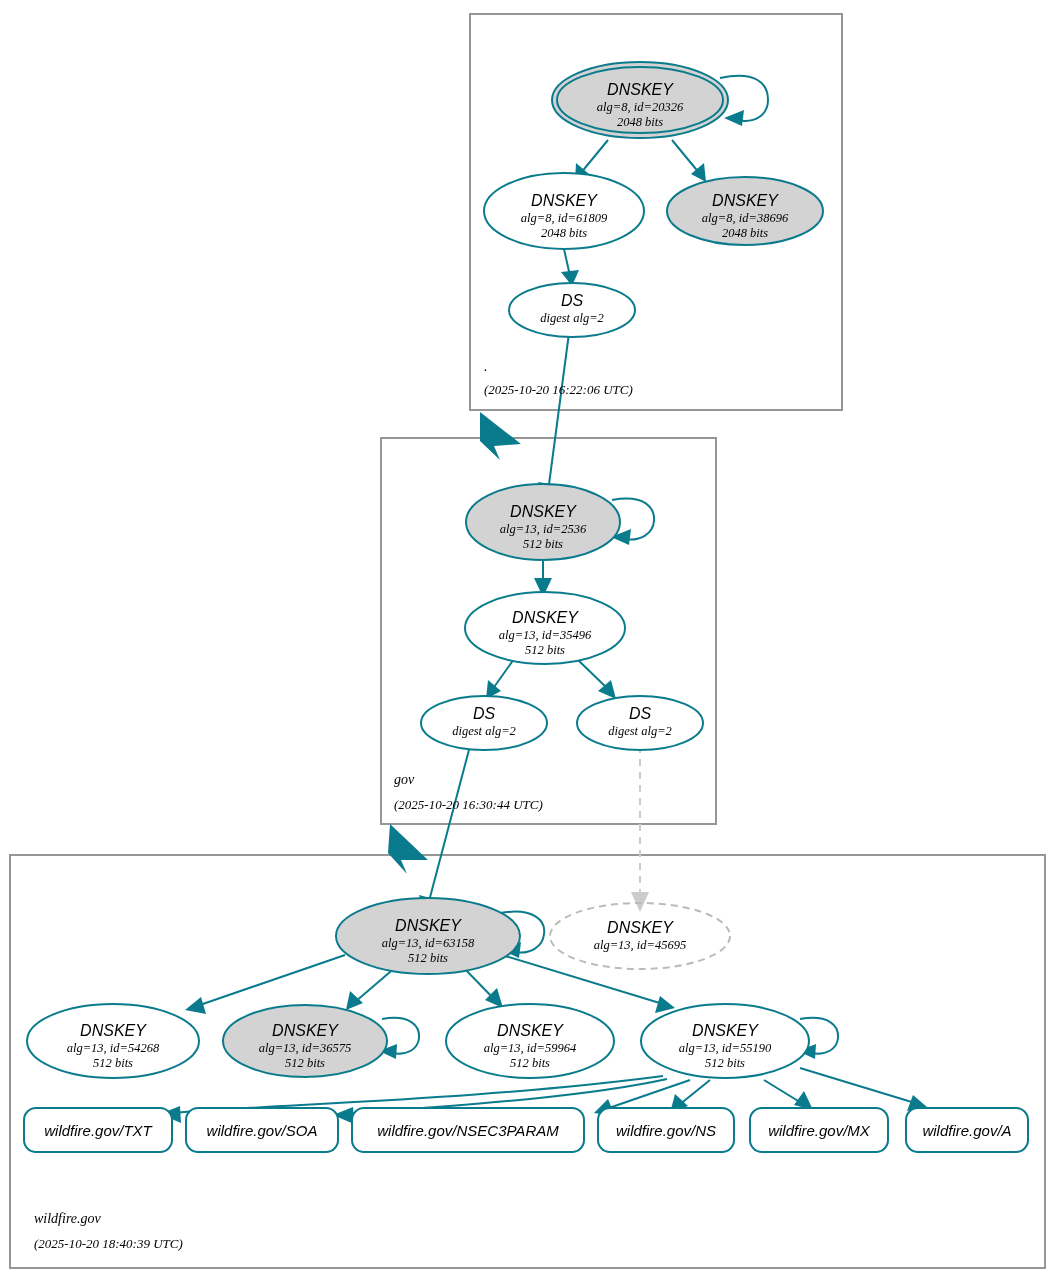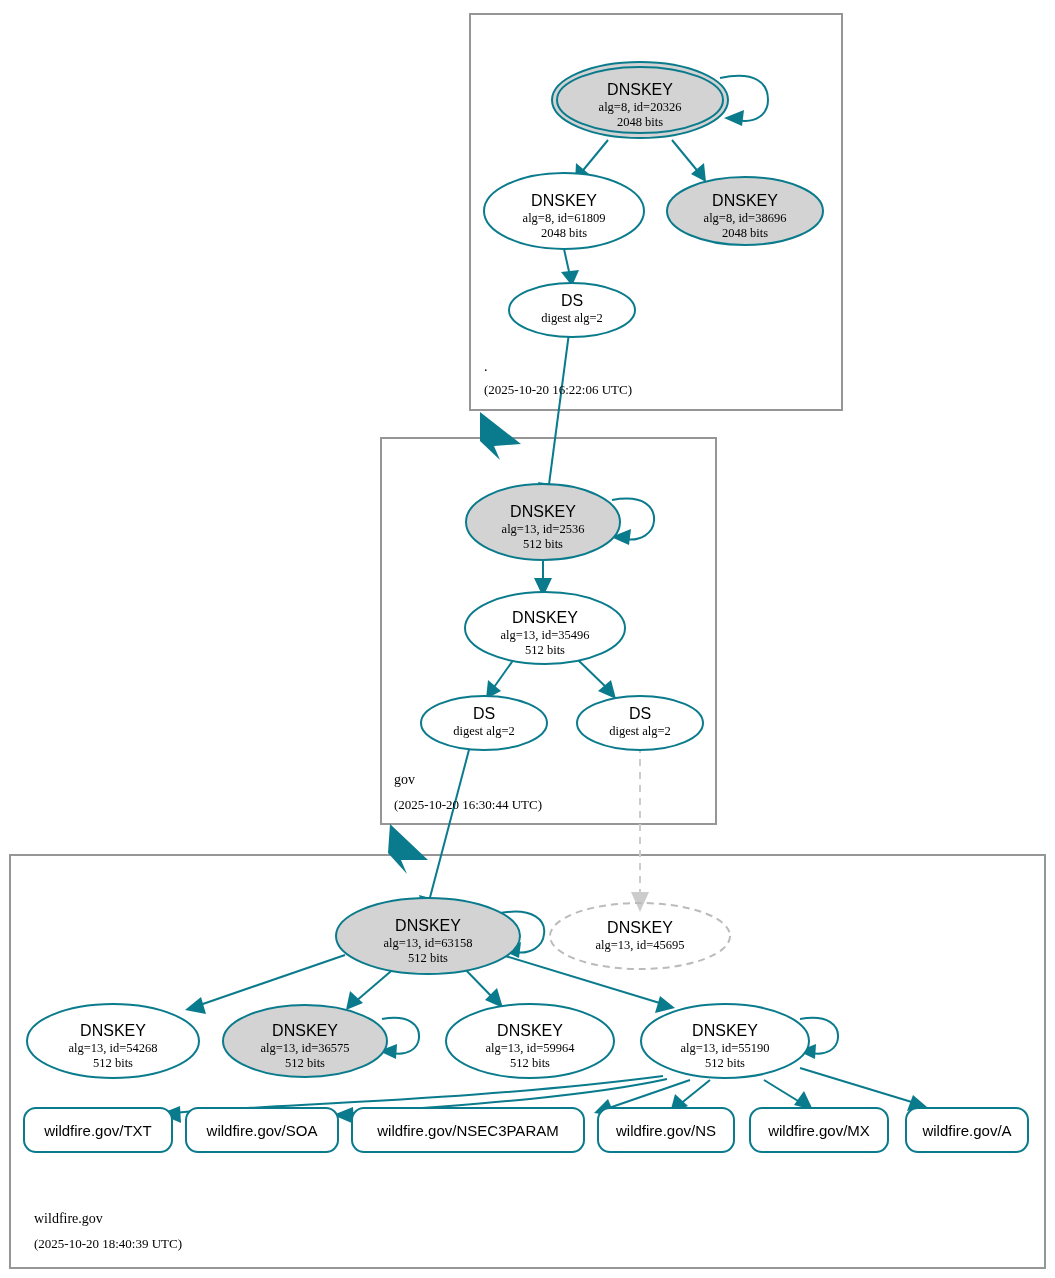--- a/index.html
+++ b/index.html
@@ -6,7 +6,7 @@
   html,body{margin:0;padding:0;background:#ffffff;}
   body{width:1055px;height:1278px;overflow:hidden;
        font-family:"Liberation Sans",sans-serif;}
-  #stage{position:relative;width:1055px;height:1278px;}
+  #stage{position:relative;width:1055px;height:1278px;font-style:italic;}
   svg#graph{position:absolute;left:0;top:0;width:1055px;height:1278px;display:block;}
   .zone-box{fill:none;stroke:#969696;stroke-width:2;}
   .node-ell{stroke:#0a7b8c;stroke-width:2;}

